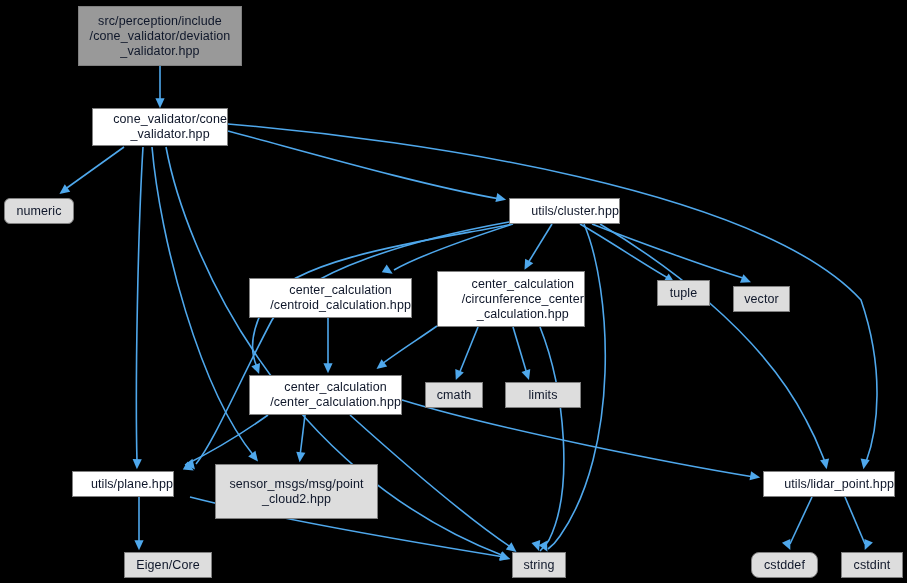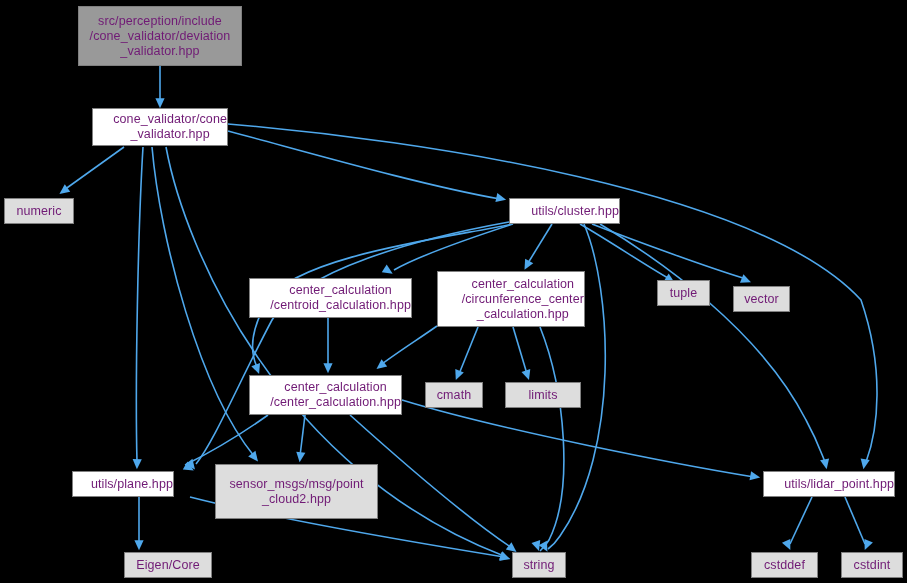--- a/index.html
+++ b/index.html
@@ -30,7 +30,7 @@
     align-items: center;
     justify-content: center;
     text-align: center;
-    color: #701a75;
+    color: #0f172a;
     font-size: 12.5px;
     line-height: 15px;
     white-space: pre;

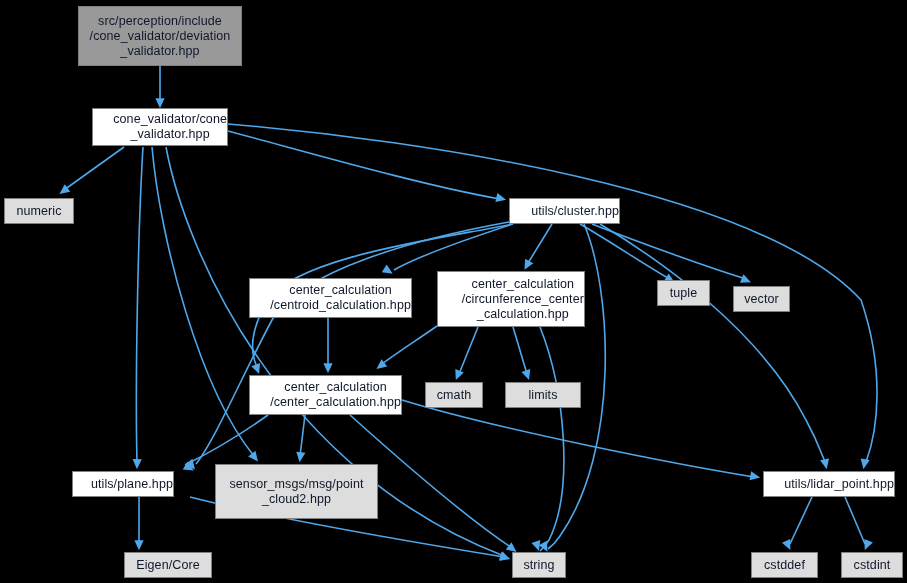--- a/index.html
+++ b/index.html
@@ -131,7 +131,7 @@
 _validator.hpp</span></div>
       <div class="node-box node-header" style="left: 92px; top: 108px; width: 136px; height: 38px; background: rgb(255, 255, 255); border-color: rgb(128, 128, 128);"><span>cone_validator/cone
 _validator.hpp</span></div>
-      <div class="node-box node-system" style="left: 4px; top: 198px; width: 70px; height: 26px; background: rgb(221, 221, 221); border-color: rgb(128, 128, 128);"><span>numeric</span></div>
+      <div class="node-box node-system" style="left: 4px; top: 198px; width: 70px; height: 26px; background: rgb(221, 221, 221); border-color: rgb(128, 128, 128); border-radius: 6px;"><span>numeric</span></div>
       <div class="node-box node-header" style="left: 509px; top: 198px; width: 111px; height: 26px; background: rgb(255, 255, 255); border-color: rgb(128, 128, 128);"><span>utils/cluster.hpp</span></div>
       <div class="node-box node-header" style="left: 249px; top: 278px; width: 163px; height: 40px; background: rgb(255, 255, 255); border-color: rgb(128, 128, 128);"><span>center_calculation
 /centroid_calculation.hpp</span></div>

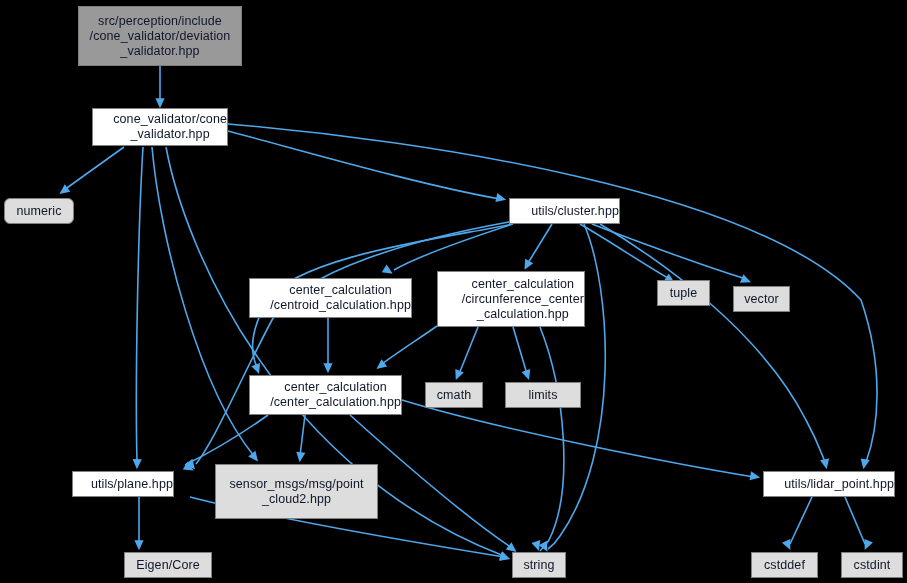--- a/index.html
+++ b/index.html
@@ -150,7 +150,7 @@
       <div class="node-box node-header" style="left: 763px; top: 471px; width: 132px; height: 26px; background: rgb(255, 255, 255); border-color: rgb(128, 128, 128);"><span>utils/lidar_point.hpp</span></div>
       <div class="node-box node-system" style="left: 96px; top: 552px; width: 88px; height: 26px; background: rgb(221, 221, 221); border-color: rgb(128, 128, 128); margin-left: 28px;"><span>Eigen/Core</span></div>
       <div class="node-box node-system" style="left: 512px; top: 552px; width: 54px; height: 26px; background: rgb(221, 221, 221); border-color: rgb(128, 128, 128);"><span>string</span></div>
-      <div class="node-box node-system" style="left: 751px; top: 552px; width: 67px; height: 26px; background: rgb(221, 221, 221); border-color: rgb(128, 128, 128);"><span>cstddef</span></div>
+      <div class="node-box node-system" style="left: 751px; top: 552px; width: 67px; height: 26px; background: rgb(221, 221, 221); border-color: rgb(128, 128, 128); border-radius: 8px;"><span>cstddef</span></div>
       <div class="node-box node-system" style="left: 841px; top: 552px; width: 62px; height: 26px; background: rgb(221, 221, 221); border-color: rgb(128, 128, 128);"><span>cstdint</span></div>
     </div>
 </div>

